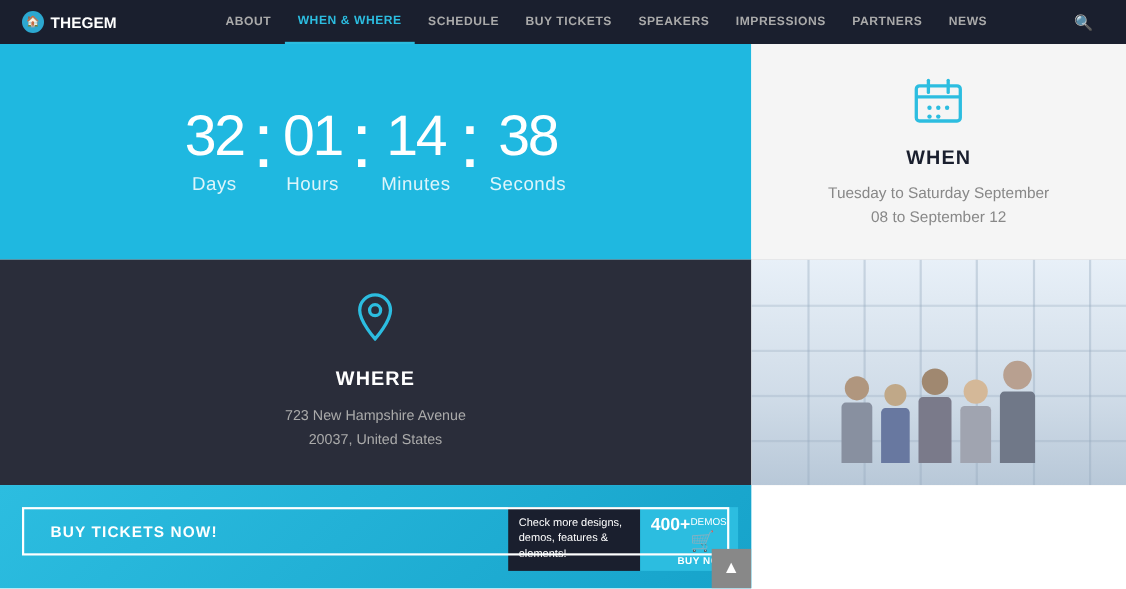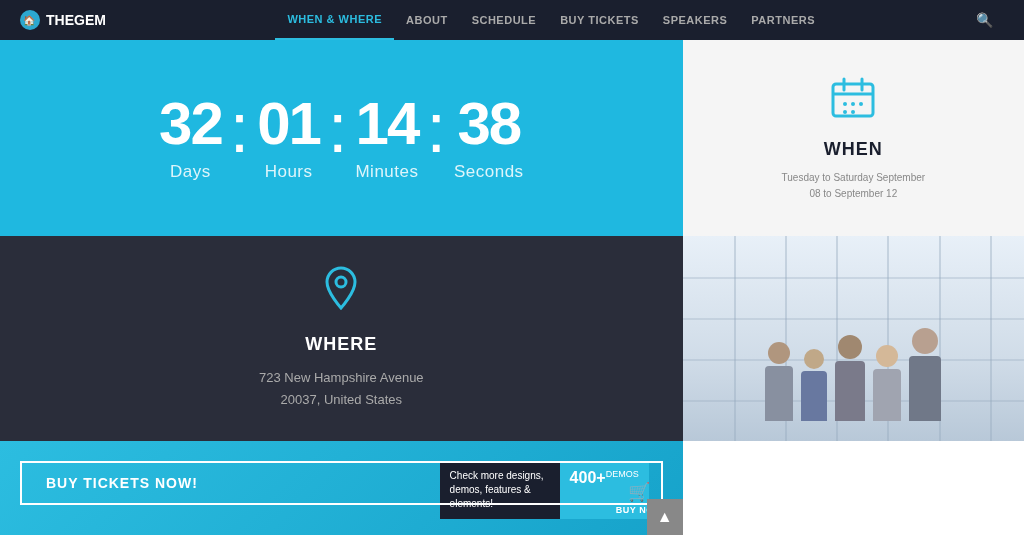--- a/index.html
+++ b/index.html
@@ -331,8 +331,8 @@
     <span>THEGEM</span>
   </div>
   <div class="navbar-nav">
+    <div class="nav-item">ABOUT</div>
     <div class="nav-item active">WHEN &amp; WHERE</div>
-    <div class="nav-item">ABOUT</div>
     <div class="nav-item">SCHEDULE</div>
     <div class="nav-item">BUY TICKETS</div>
     <div class="nav-item">SPEAKERS</div>

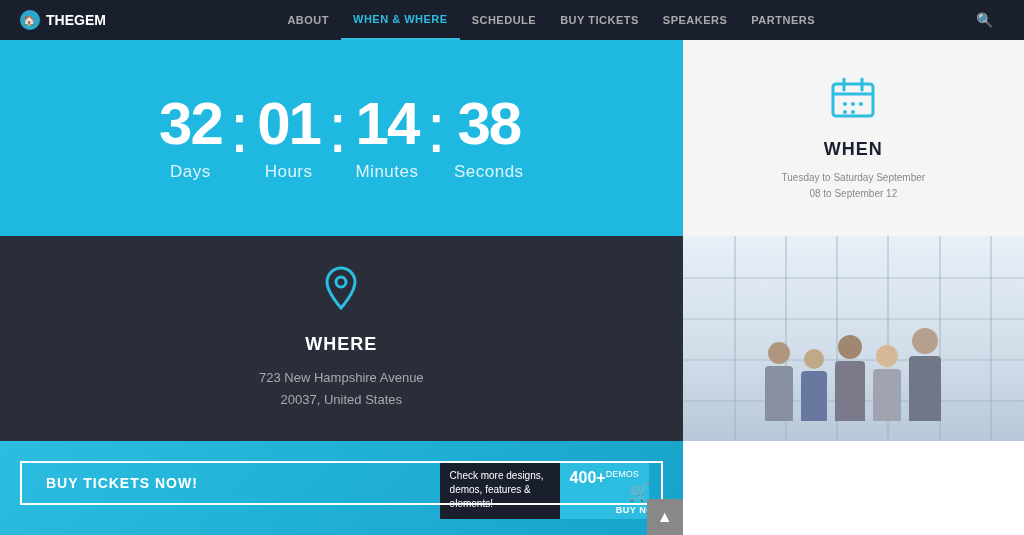--- a/index.html
+++ b/index.html
@@ -336,6 +336,7 @@
     <div class="nav-item">SCHEDULE</div>
     <div class="nav-item">BUY TICKETS</div>
     <div class="nav-item">SPEAKERS</div>
+    <div class="nav-item">IMPRESSIONS</div>
     <div class="nav-item">PARTNERS</div>
   </div>
   <div class="nav-search">🔍</div>

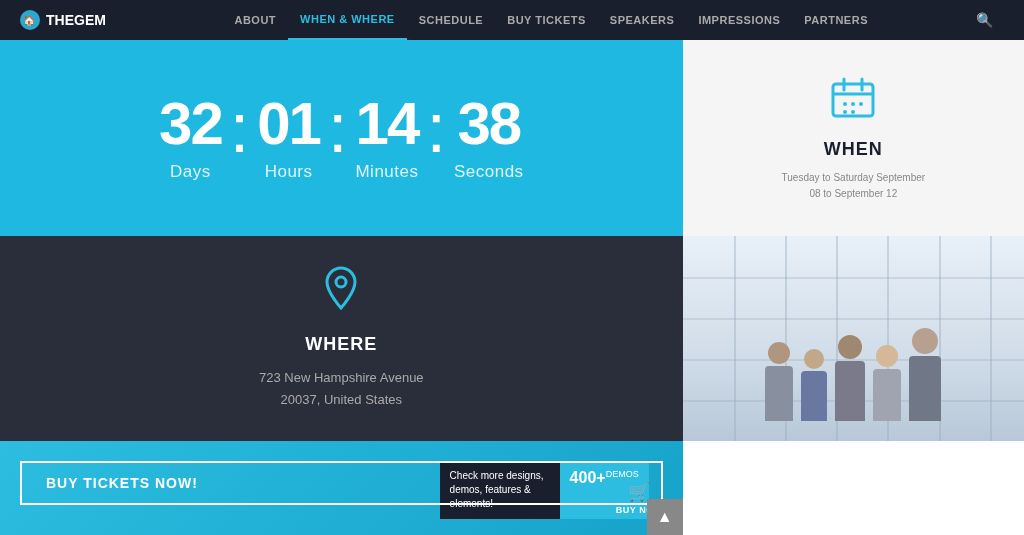--- a/index.html
+++ b/index.html
@@ -338,6 +338,7 @@
     <div class="nav-item">SPEAKERS</div>
     <div class="nav-item">IMPRESSIONS</div>
     <div class="nav-item">PARTNERS</div>
+    <div class="nav-item">NEWS</div>
   </div>
   <div class="nav-search">🔍</div>
 </nav>

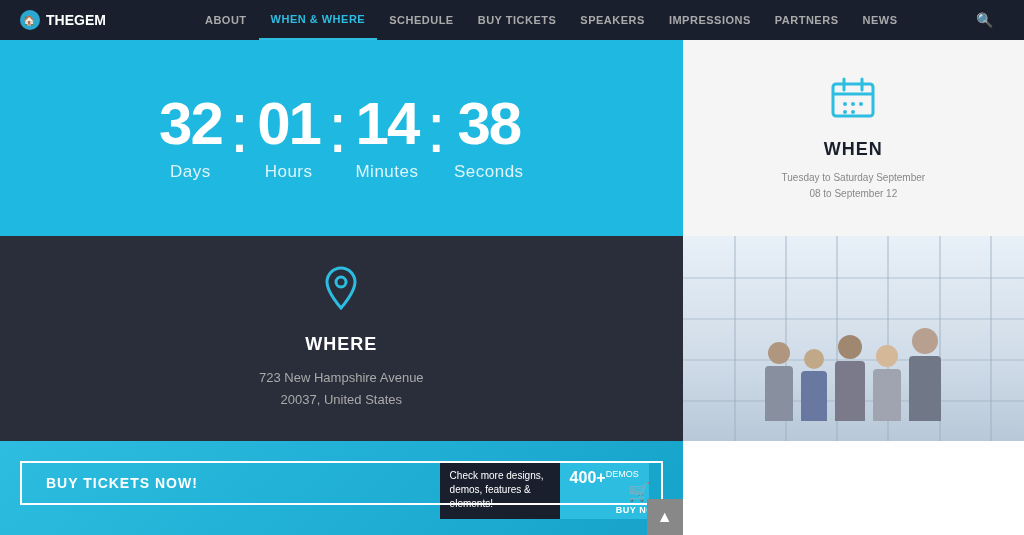--- a/index.html
+++ b/index.html
@@ -91,8 +91,8 @@
       align-items: center;
     }
     .timer-number {
-      font-size: 60px;
-      font-weight: 700;
+      font-size: 52px;
+      font-weight: 400;
       color: white;
       line-height: 1;
       letter-spacing: -2px;

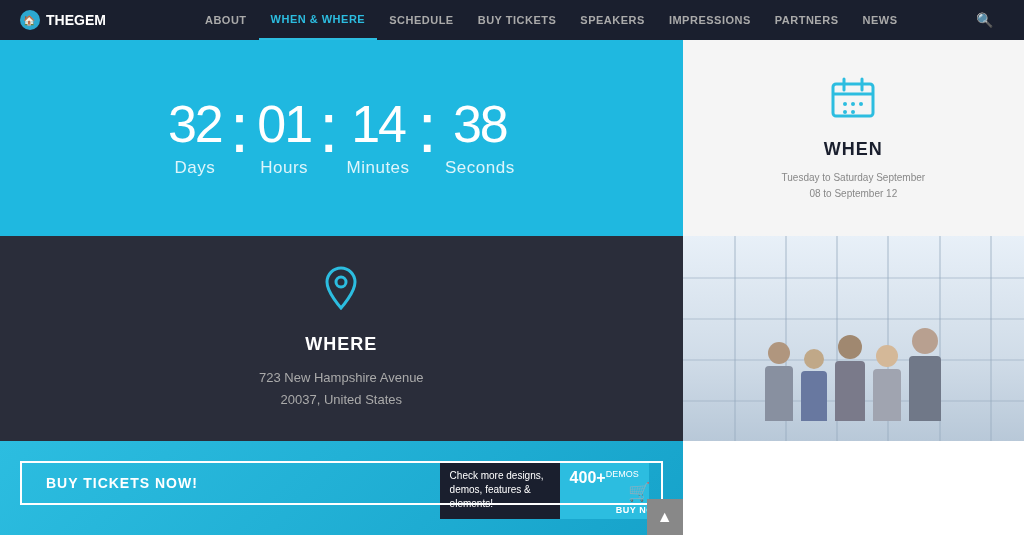--- a/index.html
+++ b/index.html
@@ -135,7 +135,7 @@
       letter-spacing: 1px;
     }
     .when-text {
-      font-size: 10px;
+      font-size: 14px;
       color: #888;
       line-height: 1.6;
     }

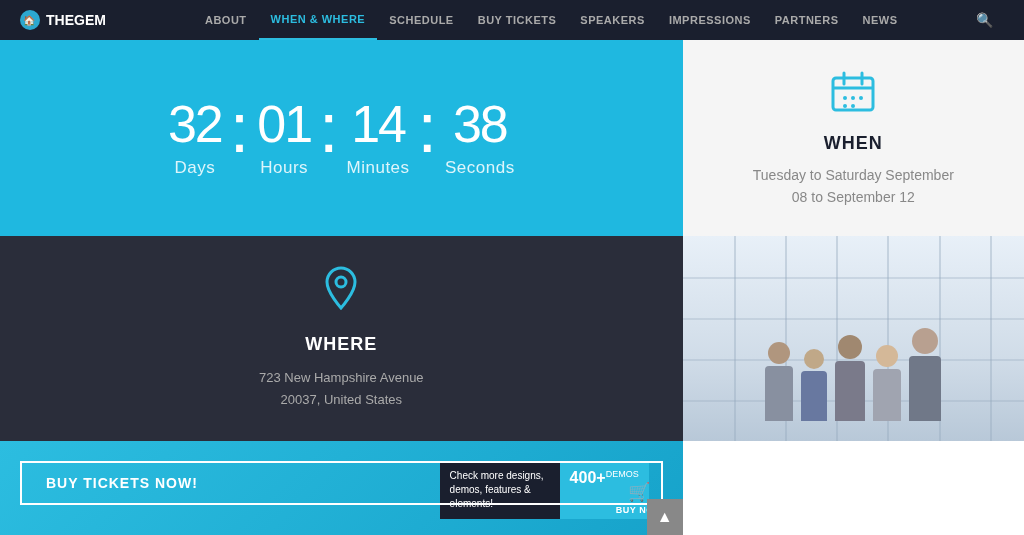--- a/index.html
+++ b/index.html
@@ -193,7 +193,7 @@
     .demos-badge {
       position: absolute;
       top: 20px;
-      right: 34px;
+      right: 12px;
       display: flex;
       align-items: stretch;
     }

